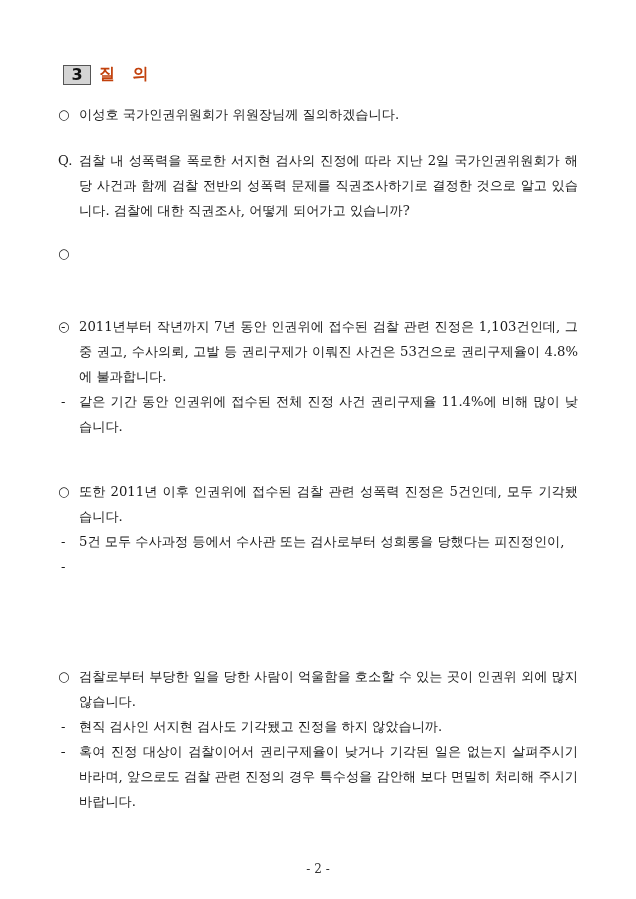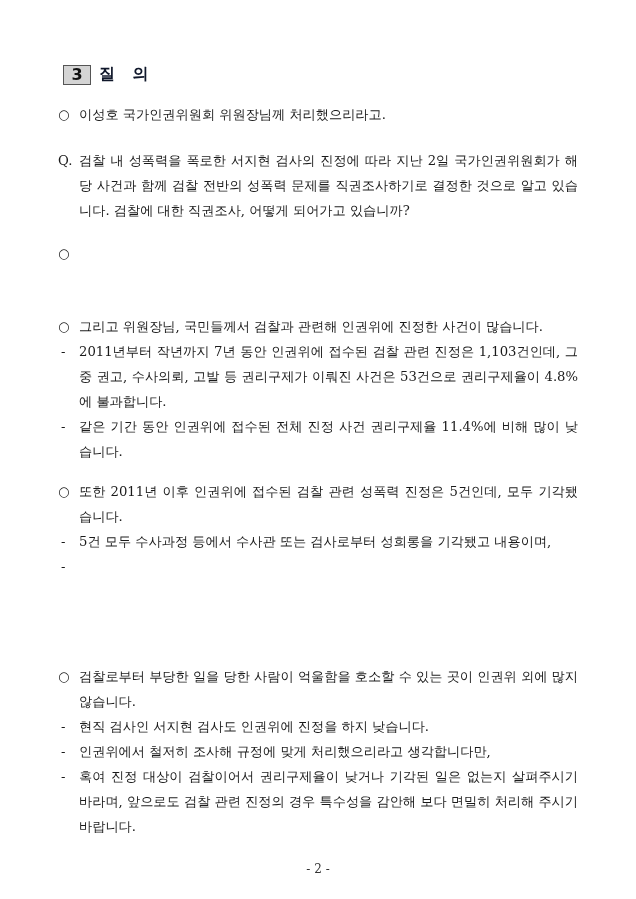--- a/index.html
+++ b/index.html
@@ -46,7 +46,7 @@
       font-weight: bold;
       font-size: 16px;
       letter-spacing: 6px;
-      color: #0f172a;
+      color: #c2410c;
     }
     .block {
       position: absolute;

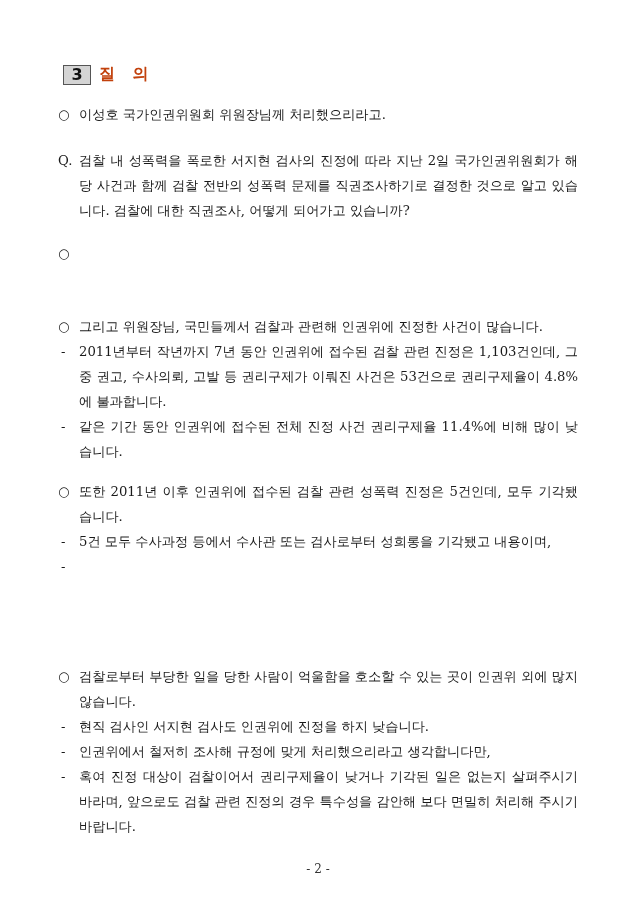--- a/index.html
+++ b/index.html
@@ -95,7 +95,7 @@
   <div class="block" style="top:102px;">
     <div class="item">
       <span class="marker">○</span>
-      <span>이성호 국가인권위원회 위원장님께 처리했으리라고.</span>
+      <span>이성호 국가인권위원회가 위원장님께 질의하겠습니다.</span>
     </div>
   </div>
 

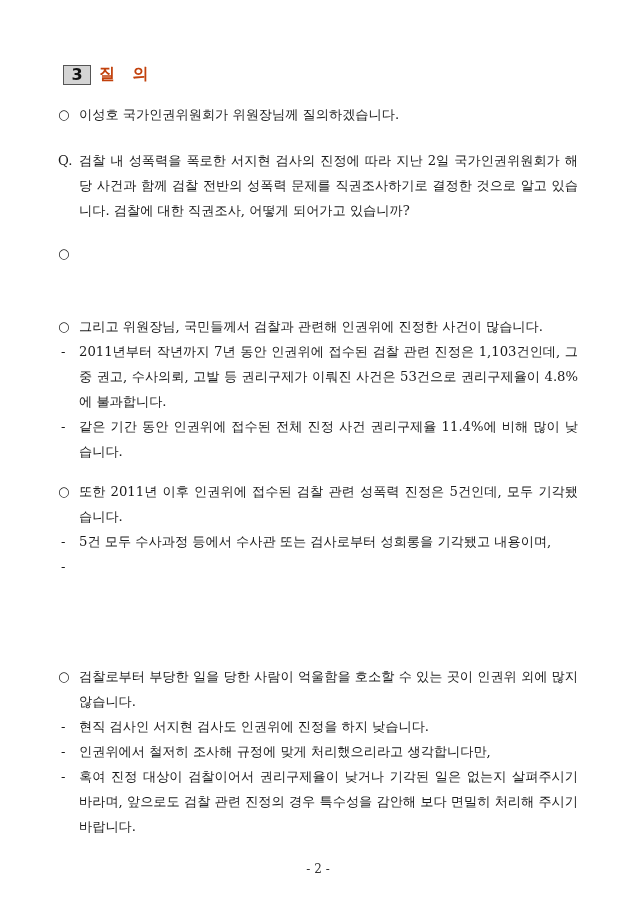--- a/index.html
+++ b/index.html
@@ -115,7 +115,6 @@
   <div class="block" style="top:314px;">
     <div class="item">
       <span class="marker">○</span>
-      <span>그리고 위원장님, 국민들께서 검찰과 관련해 인권위에 진정한 사건이 많습니다.</span>
     </div>
     <div class="item dash">
       <span class="marker">-</span>

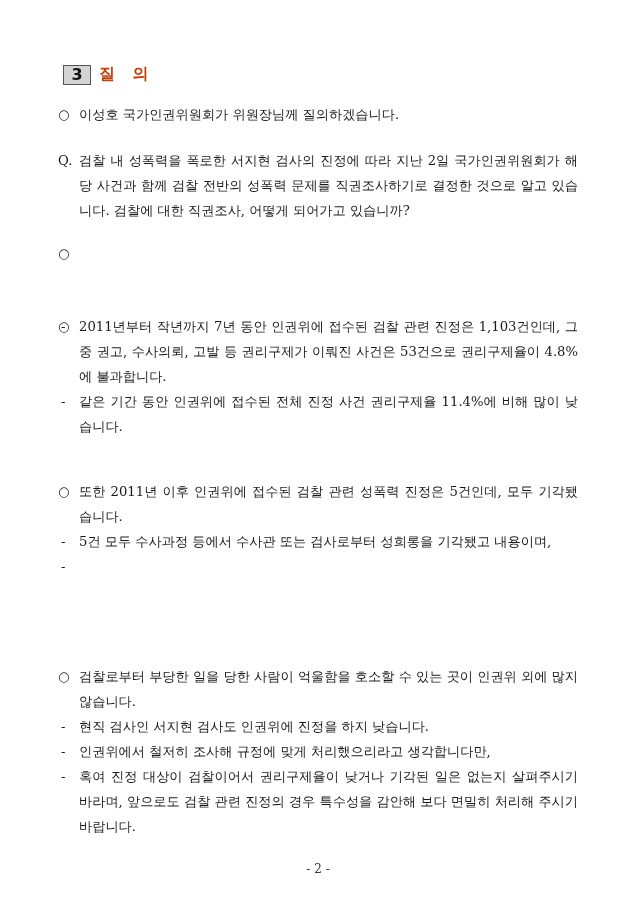--- a/index.html
+++ b/index.html
@@ -133,7 +133,7 @@
     </div>
     <div class="item dash">
       <span class="marker">-</span>
-      <span>5건 모두 수사과정 등에서 수사관 또는 검사로부터 성희롱을 기각됐고 내용이며,</span>
+      <span>5건 모두 수사과정 등에서 수사관 또는 검사로부터 성희롱을 당했다는 피진정인이,</span>
     </div>
     <div class="item dash">
       <span class="marker">-</span>

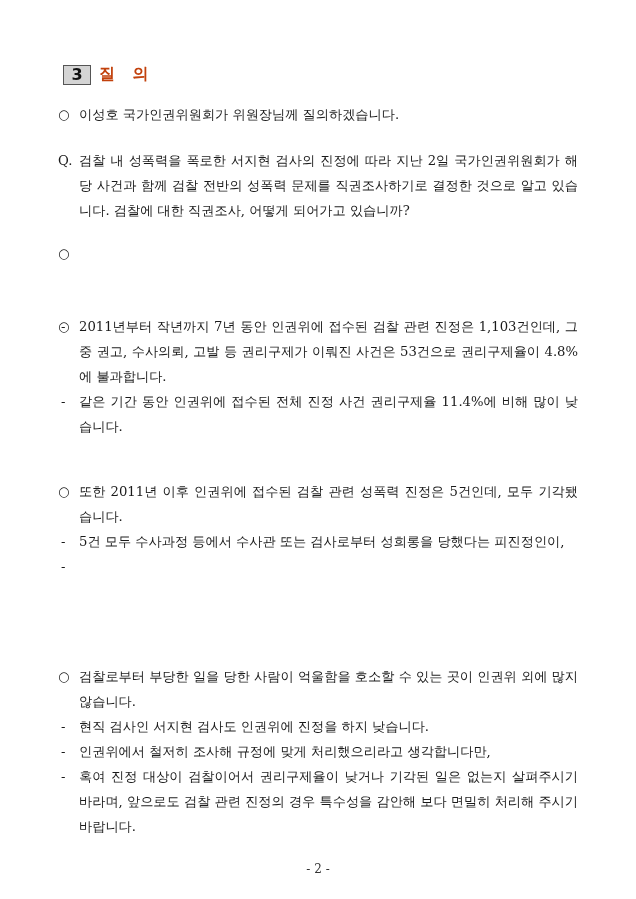--- a/index.html
+++ b/index.html
@@ -147,7 +147,7 @@
     </div>
     <div class="item dash">
       <span class="marker">-</span>
-      <span>현직 검사인 서지현 검사도 인권위에 진정을 하지 낮습니다.</span>
+      <span>현직 검사인 서지현 검사도 기각됐고 진정을 하지 않았습니까.</span>
     </div>
     <div class="item dash">
       <span class="marker">-</span>

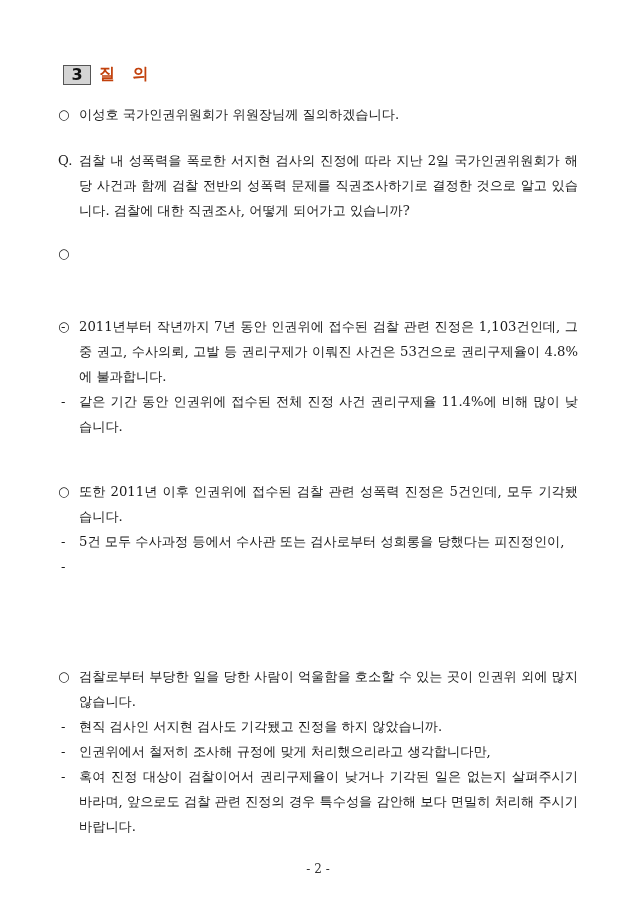--- a/index.html
+++ b/index.html
@@ -151,7 +151,6 @@
     </div>
     <div class="item dash">
       <span class="marker">-</span>
-      <span>인권위에서 철저히 조사해 규정에 맞게 처리했으리라고 생각합니다만,</span>
     </div>
     <div class="item dash">
       <span class="marker">-</span>

